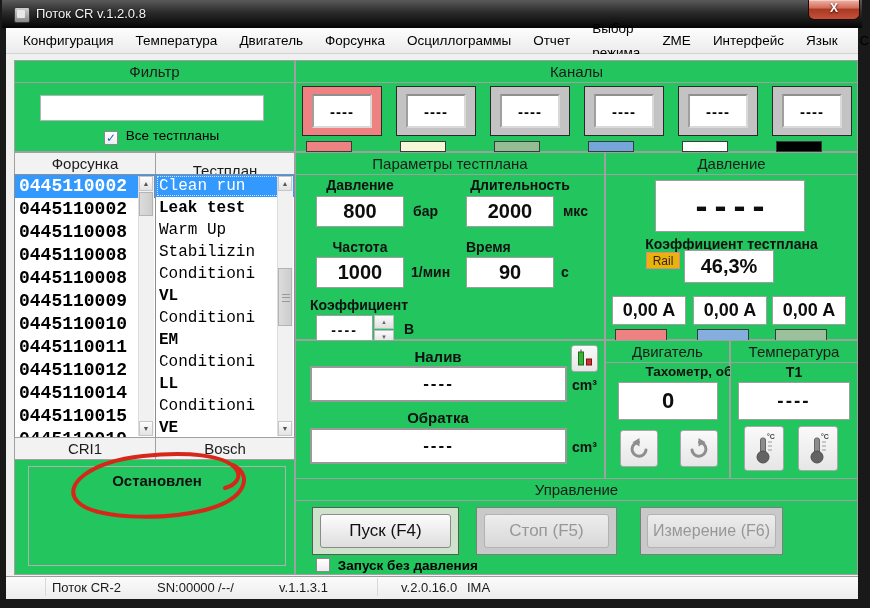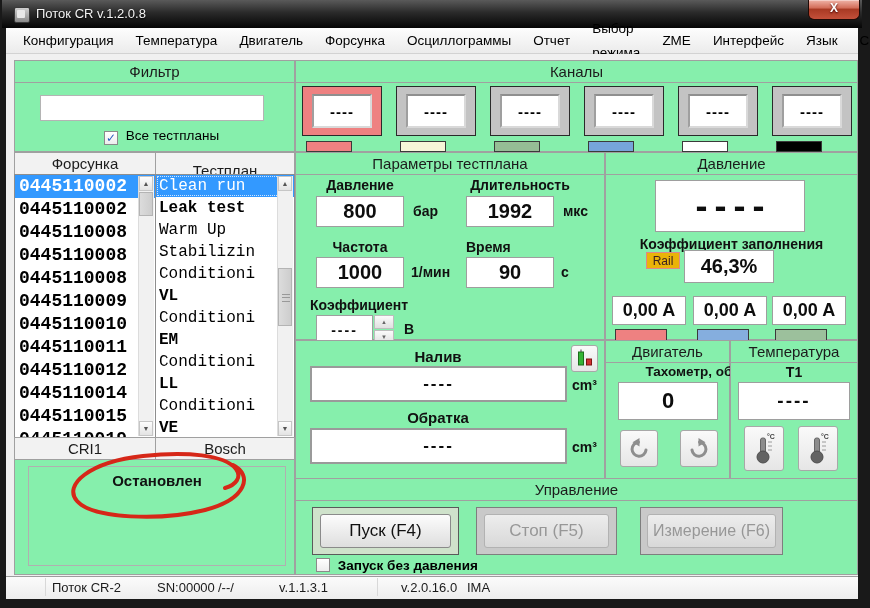--- a/index.html
+++ b/index.html
@@ -18,7 +18,7 @@
   .status-text{top:580px;font-size:13px;color:#1a1a1a;}
   .status-sep{top:578px;width:1px;height:18px;background:#d8d8d8;}
   
-  .gb{border:1px solid #a0a0a0;background:#86efac;box-sizing:border-box;padding-left:42px;}
+  .gb{border:1px solid #a0a0a0;background:#22c55e;box-sizing:border-box;padding-left:42px;}
   .gb-title{position:absolute;left:0;top:0;right:0;height:21px;line-height:21px;text-align:center;font-size:15px;color:#1c1c1c;border-bottom:1px solid #a0a0a0;}
   .hdr-box{border:1px solid #a0a0a0;background:#f2f2f2;text-align:center;font-size:15px;color:#1c1c1c;box-sizing:border-box;display:flex;align-items:center;justify-content:center;}
   

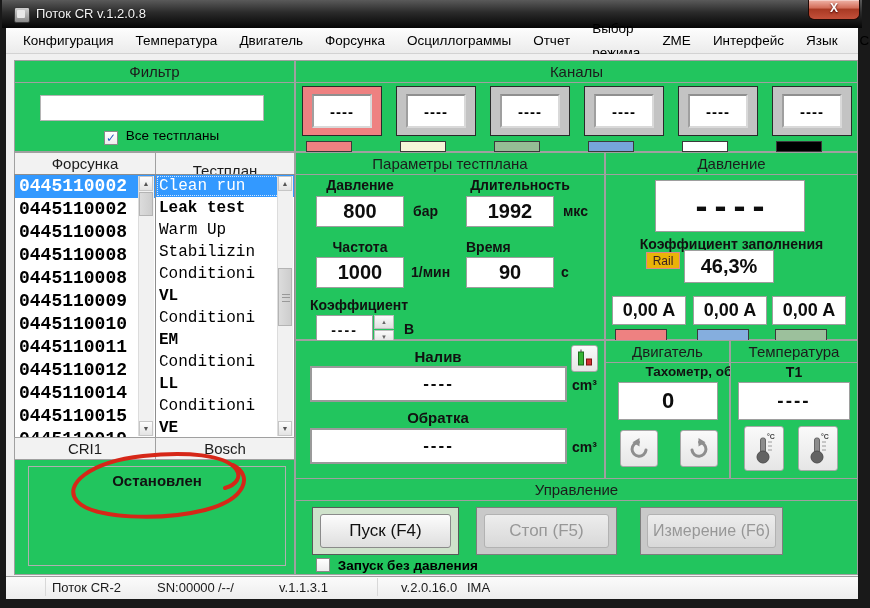--- a/index.html
+++ b/index.html
@@ -197,7 +197,7 @@
   <div class="abs field" style="left:316px;top:196px;width:88px;height:31px;font-size:20px;">800</div>
   <div class="abs blabel" style="left:413px;top:203px;">бар</div>
   <div class="abs blabel" style="left:465px;top:177px;width:110px;text-align:center;">Длительность</div>
-  <div class="abs field" style="left:466px;top:196px;width:88px;height:31px;font-size:20px;">1992</div>
+  <div class="abs field" style="left:466px;top:196px;width:88px;height:31px;font-size:20px;">2000</div>
   <div class="abs blabel" style="left:563px;top:203px;">мкс</div>
   <div class="abs blabel" style="left:316px;top:239px;width:88px;text-align:center;">Частота</div>
   <div class="abs field" style="left:316px;top:257px;width:88px;height:31px;font-size:20px;">1000</div>

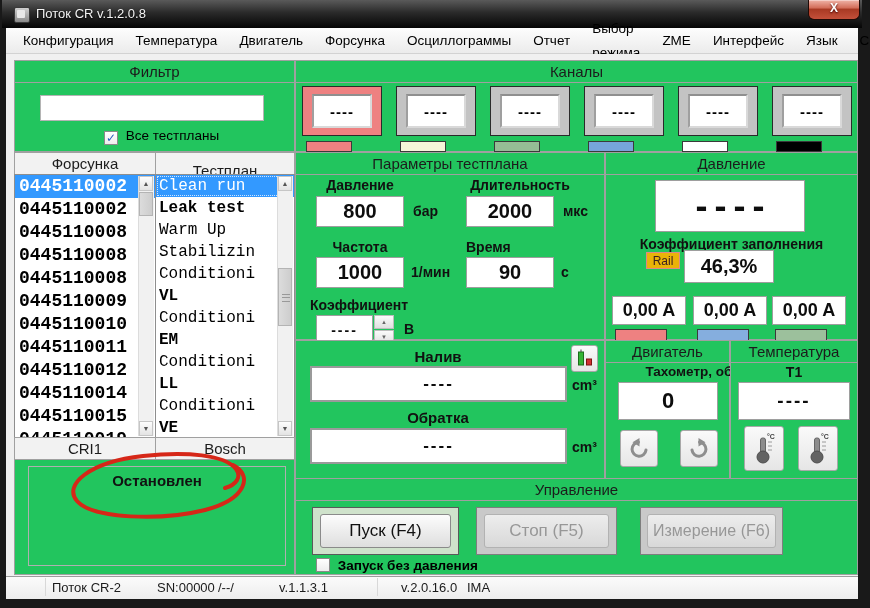--- a/index.html
+++ b/index.html
@@ -232,7 +232,7 @@
     <div class="gb-title">Давление</div>
   </div>
   <div class="abs field" style="left:655px;top:180px;width:150px;height:52px;font-size:36px;font-weight:900;letter-spacing:7px;padding-left:7px;">----</div>
-  <div class="abs blabel" style="left:605px;top:236px;width:253px;text-align:center;">Коэффициент заполнения</div>
+  <div class="abs blabel" style="left:605px;top:236px;width:253px;text-align:center;">Коэффициент тестплана</div>
   <div class="abs rail" style="left: 646px; top: 252px; width: 34px; height: 17px; background-color: #eab308;">Rail</div>
   <div class="abs field" style="left:684px;top:250px;width:90px;height:33px;font-size:20px;">46,3%</div>
   <div class="abs field" style="left:612px;top:296px;width:74px;height:29px;font-size:18px;">0,00 A</div>

